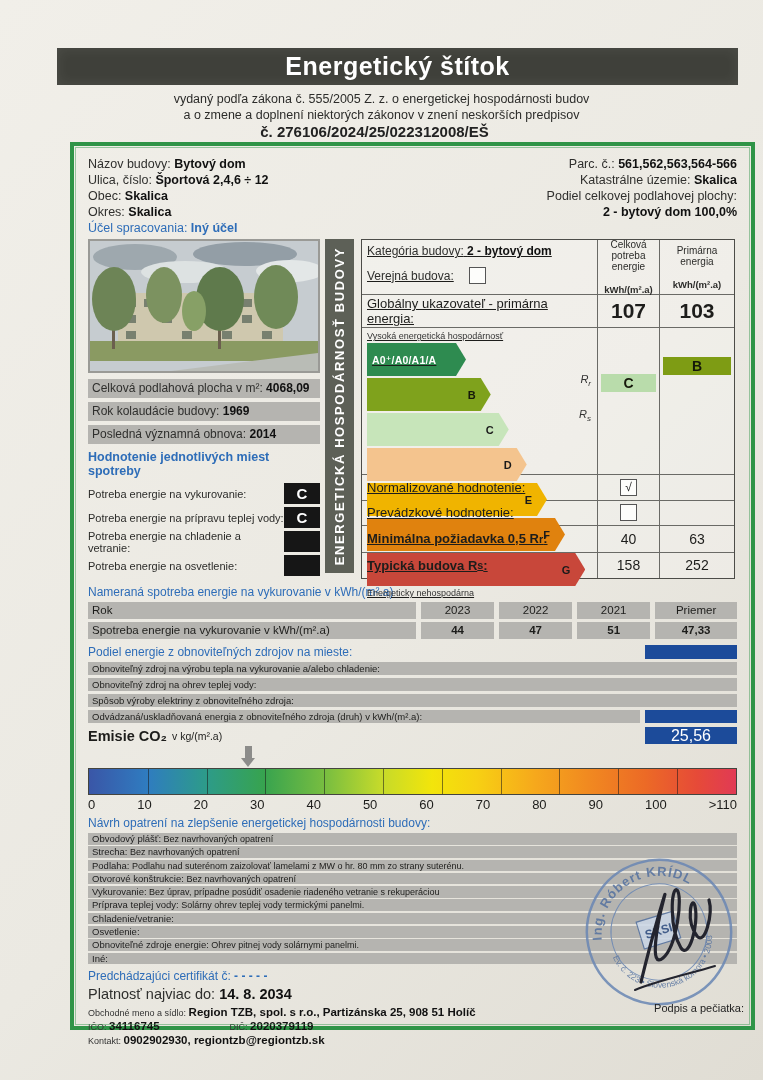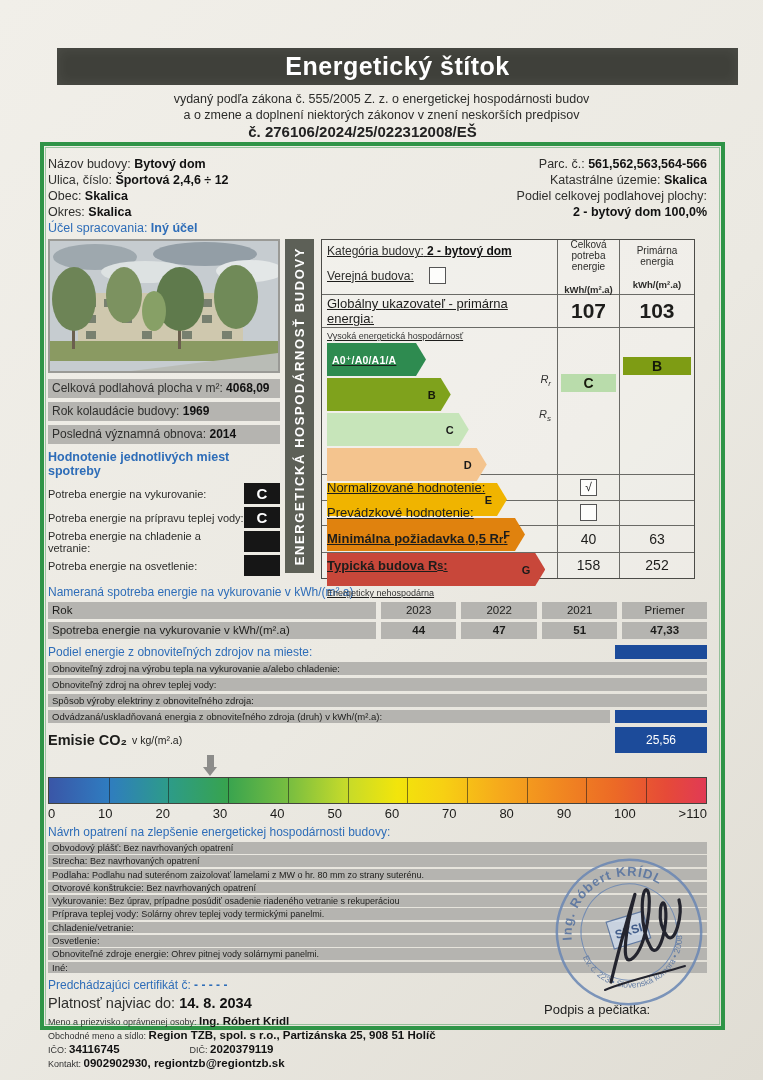--- a/index.html
+++ b/index.html
@@ -13,7 +13,7 @@
   .hdr-sub{position:absolute;left:0;width:763px;text-align:center;font-size:12.5px;color:#2c2c2a;}
   .hdr-sub.l1{top:92px}
   .hdr-sub.l2{top:108px}
-  .hdr-cert{position:absolute;left:0;top:123px;width:725px;text-align:center;font-size:15px;font-weight:bold;color:#222;}
+  .hdr-cert{position:absolute;left:12px;top:123px;width:725px;text-align:center;font-size:15px;font-weight:bold;color:#222;}
   .frame{position:absolute;left:40px;top:142px;width:685px;height:888px;box-sizing:border-box;
          border:4px solid #2f9447;padding:8px 14px 6px 4px;}
   .frame::after{content:"";position:absolute;inset:1px;border:1px solid rgba(47,148,71,.45);pointer-events:none;}

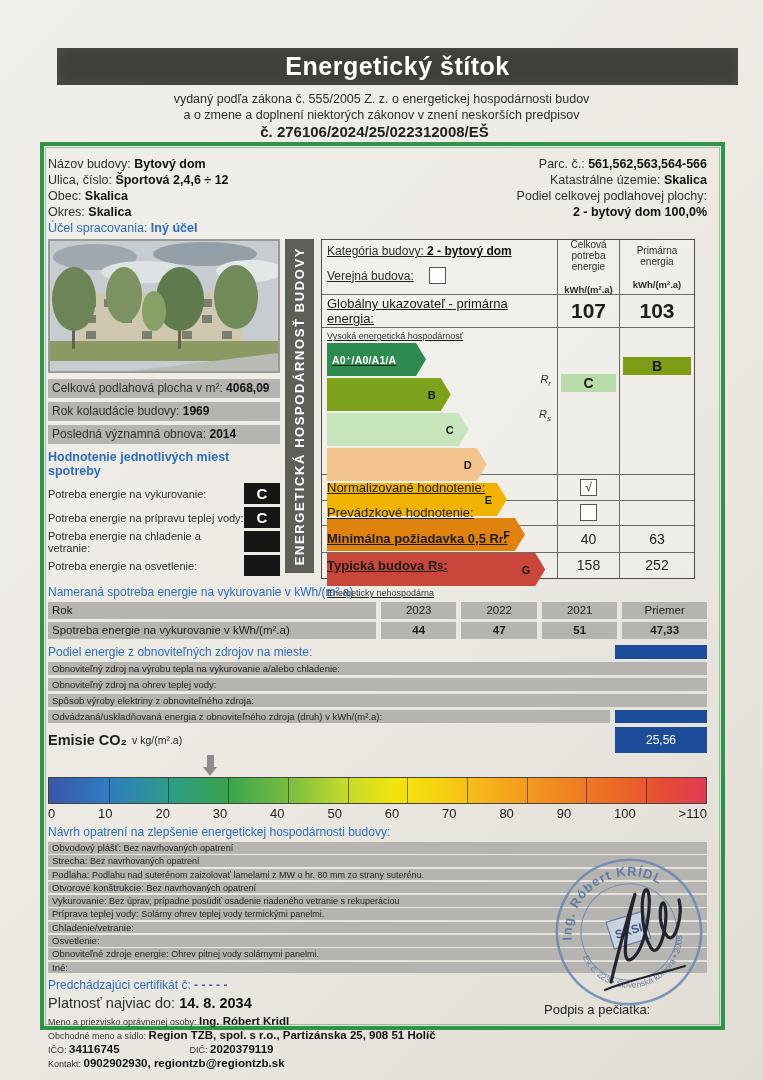--- a/index.html
+++ b/index.html
@@ -14,8 +14,8 @@
   .hdr-sub.l1{top:92px}
   .hdr-sub.l2{top:108px}
   .hdr-cert{position:absolute;left:12px;top:123px;width:725px;text-align:center;font-size:15px;font-weight:bold;color:#222;}
-  .frame{position:absolute;left:40px;top:142px;width:685px;height:888px;box-sizing:border-box;
-         border:4px solid #2f9447;padding:8px 14px 6px 4px;}
+  .frame{position:absolute;left:70px;top:142px;width:685px;height:888px;box-sizing:border-box;
+         border:4px solid #2f9447;padding:8px 14px 6px 14px;}
   .frame::after{content:"";position:absolute;inset:1px;border:1px solid rgba(47,148,71,.45);pointer-events:none;}
   .lbl{color:#2f2f2d}
   .val{font-weight:bold;color:#111}

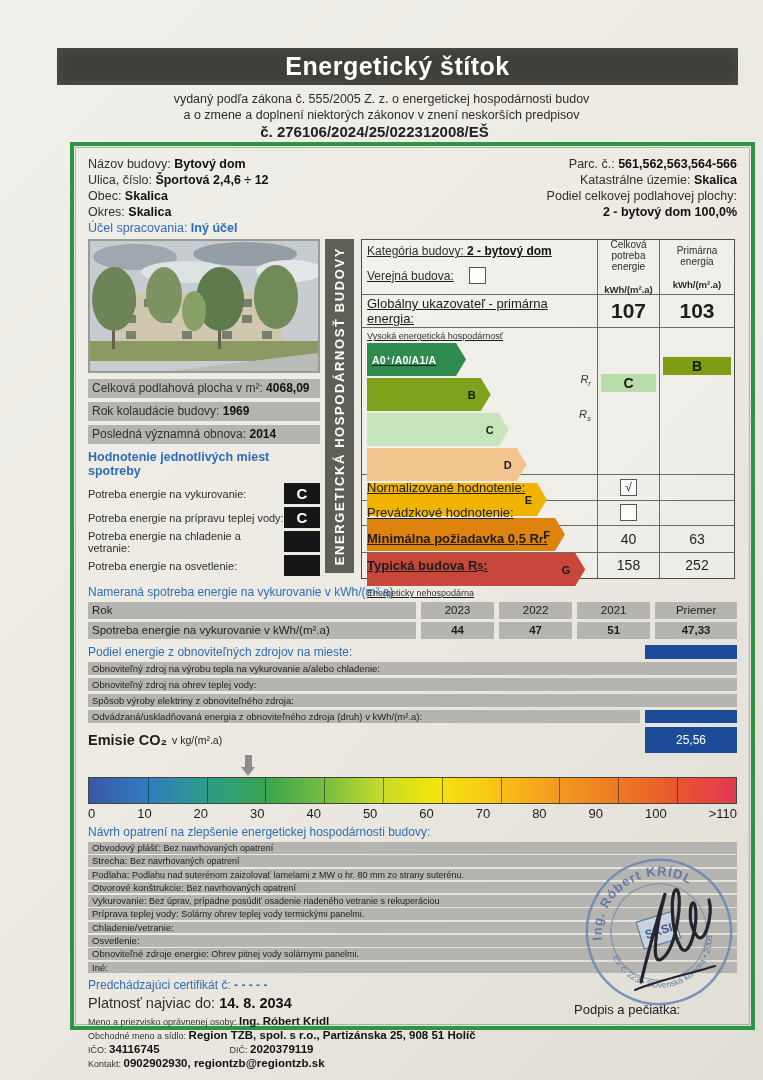--- a/index.html
+++ b/index.html
@@ -85,7 +85,7 @@
   .emis{display:flex;align-items:center;margin:4px 0 2px 0;}
   .emis .t1{font-size:14.5px;font-weight:bold;}
   .emis .t2{font-size:10.5px;margin-left:5px;flex:1;}
-  .emisval{width:92px;min-width:92px;background:#1c4b9a;height:26px;color:#fff;font-size:12px;
+  .emisval{width:92px;min-width:92px;background:#1c4b9a;height:17px;color:#fff;font-size:16px;
            display:flex;align-items:center;justify-content:center;margin-left:48px;}
   
   .scalewrap{position:relative;margin-top:24px;}

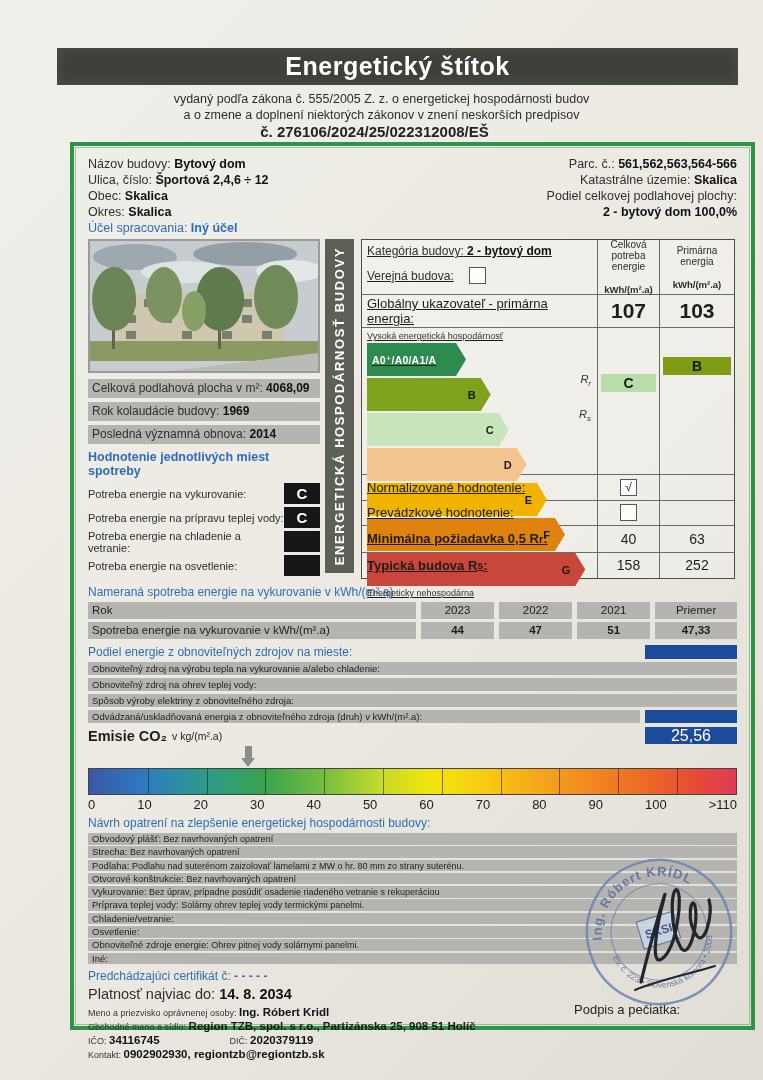--- a/index.html
+++ b/index.html
@@ -387,7 +387,6 @@
     <div class="daterow">
       <div><span class="lbl">Platnosť najviac do:</span> <span class="val">14. 8. 2034</span></div>
     </div>
-    <div class="smallrow"><span>Meno a priezvisko oprávnenej osoby:</span> <span class="val">Ing. Róbert Kridl</span></div>
     <div class="smallrow"><span>Obchodné meno a sídlo:</span> <span class="val">Region TZB, spol. s r.o., Partizánska 25, 908 51 Holíč</span></div>
     <div class="smallrow icorow">
       <span><span>IČO:</span> <span class="val">34116745</span></span>

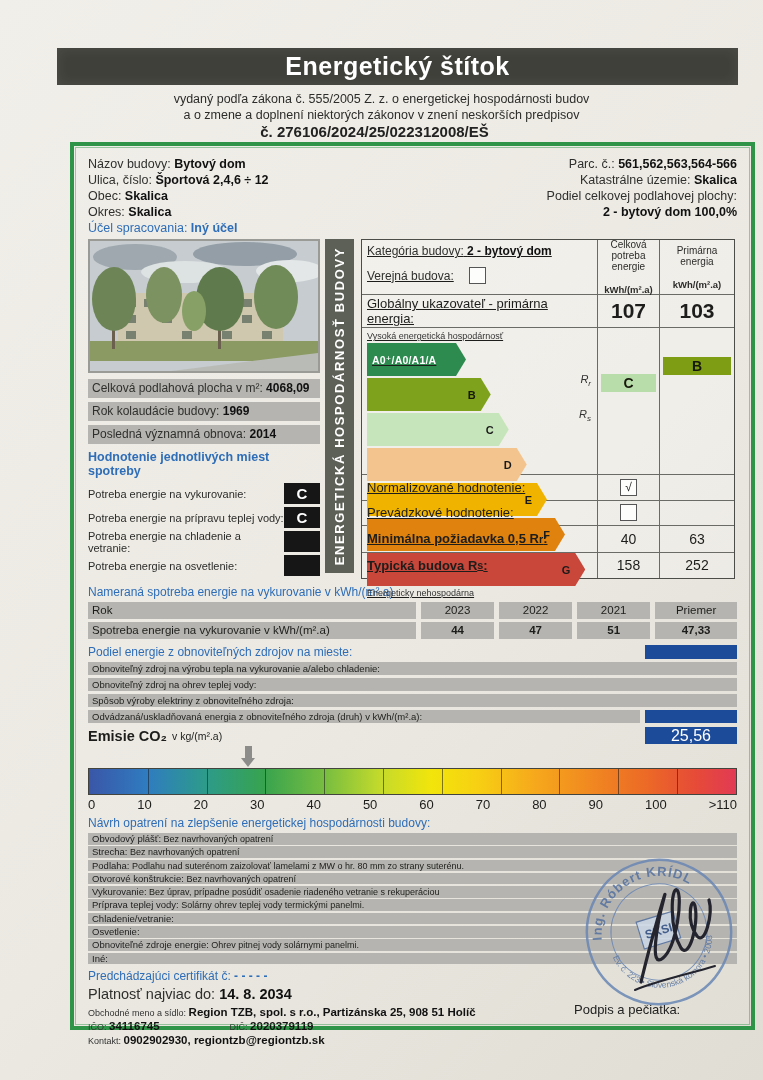--- a/index.html
+++ b/index.html
@@ -113,7 +113,7 @@
   .stampwrap{position:absolute;left:505px;top:706px;width:160px;height:160px;transform:rotate(-17deg);
              opacity:.85;pointer-events:none;}
   .sigwrap{position:absolute;left:545px;top:716px;width:110px;height:145px;pointer-events:none;}
-  .signlabel{position:absolute;left:500px;top:856px;width:170px;text-align:left;font-size:13px;color:#222;}
+  .signlabel{position:absolute;left:500px;top:856px;width:170px;text-align:right;font-size:11px;color:#222;}
 </style>
 </head>
 <body>

